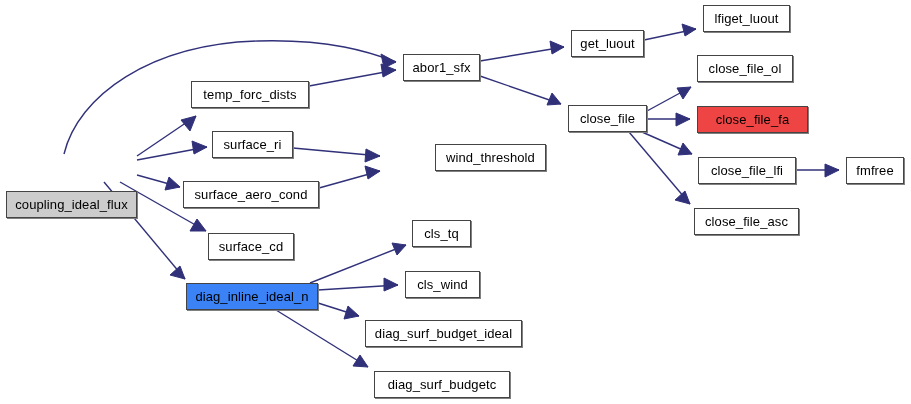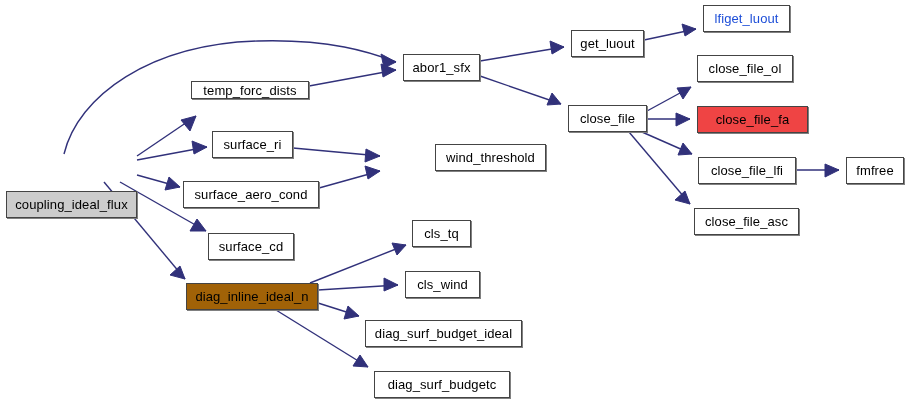--- a/index.html
+++ b/index.html
@@ -134,7 +134,7 @@
     <div class="node" style="left: 568px; top: 105px; width: 79px; height: 27px; background: rgb(255, 255, 255); border-color: rgb(68, 68, 68); color: rgb(0, 0, 0); text-align: center;">
       <span>close_file</span>
     </div>
-    <div class="node" style="left: 703px; top: 5px; width: 87px; height: 27px; background: rgb(255, 255, 255); border-color: rgb(68, 68, 68); color: #1d4ed8;">
+    <div class="node" style="left: 703px; top: 5px; width: 87px; height: 27px; background: rgb(255, 255, 255); border-color: rgb(68, 68, 68); color: #000000;">
       <span>lfiget_luout</span>
     </div>
     <div class="node" style="left: 697px; top: 55px; width: 96px; height: 27px; background: rgb(255, 255, 255); border-color: rgb(68, 68, 68); color: rgb(0, 0, 0);">

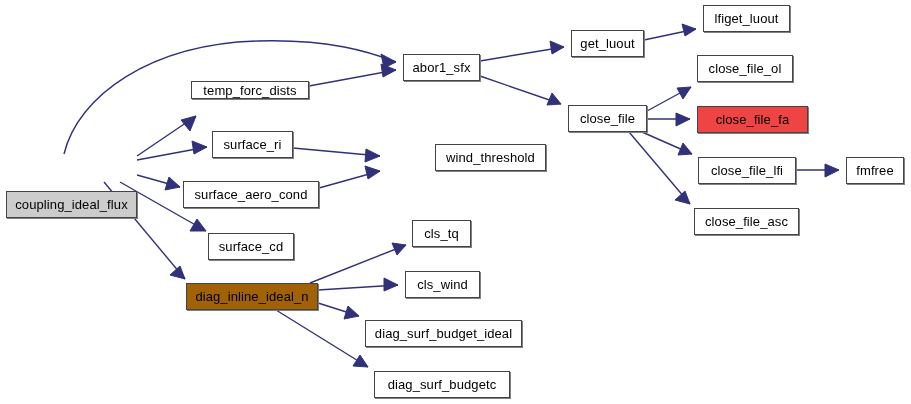--- a/index.html
+++ b/index.html
@@ -95,7 +95,7 @@
 <div class="node root" style="left: 6px; top: 155px; width: 131px; height: 27px; background: rgb(204, 204, 204); border-color: rgb(68, 68, 68); color: rgb(0, 0, 0);">
       <span>coupling_ideal_flux</span>
     </div>
-    <div class="node" style="left: 191px; top: 81px; width: 118px; height: 18px; background: rgb(255, 255, 255); border-color: rgb(68, 68, 68); color: rgb(0, 0, 0);">
+    <div class="node" style="left: 191px; top: 81px; width: 118px; height: 27px; background: rgb(255, 255, 255); border-color: rgb(68, 68, 68); color: rgb(0, 0, 0);">
       <span>temp_forc_dists</span>
     </div>
     <div class="node" style="left: 212px; top: 131px; width: 81px; height: 27px; background: rgb(255, 255, 255); border-color: rgb(68, 68, 68); color: rgb(0, 0, 0);">

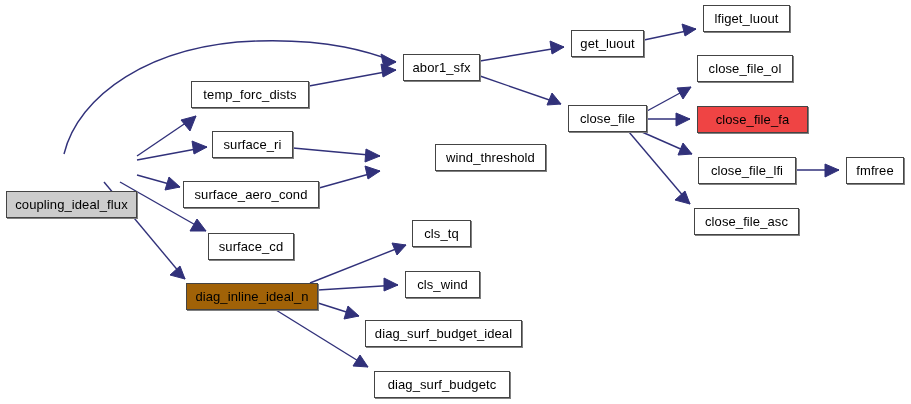--- a/index.html
+++ b/index.html
@@ -107,7 +107,7 @@
     <div class="node" style="left: 208px; top: 233px; width: 86px; height: 27px; background: rgb(255, 255, 255); border-color: rgb(68, 68, 68); color: rgb(0, 0, 0);">
       <span>surface_cd</span>
     </div>
-    <div class="node" style="left: 186px; top: 283px; width: 132px; height: 27px; background: #a16207; border-color: rgb(68, 68, 68); color: rgb(0, 0, 0);">
+    <div class="node" style="left: 186px; top: 283px; width: 132px; height: 27px; background: #3b82f6; border-color: rgb(68, 68, 68); color: rgb(0, 0, 0);">
       <span>diag_inline_ideal_n</span>
     </div>
     <div class="node" style="left: 403px; top: 54px; width: 77px; height: 27px; background: rgb(255, 255, 255); border-color: rgb(68, 68, 68); color: rgb(0, 0, 0);">

